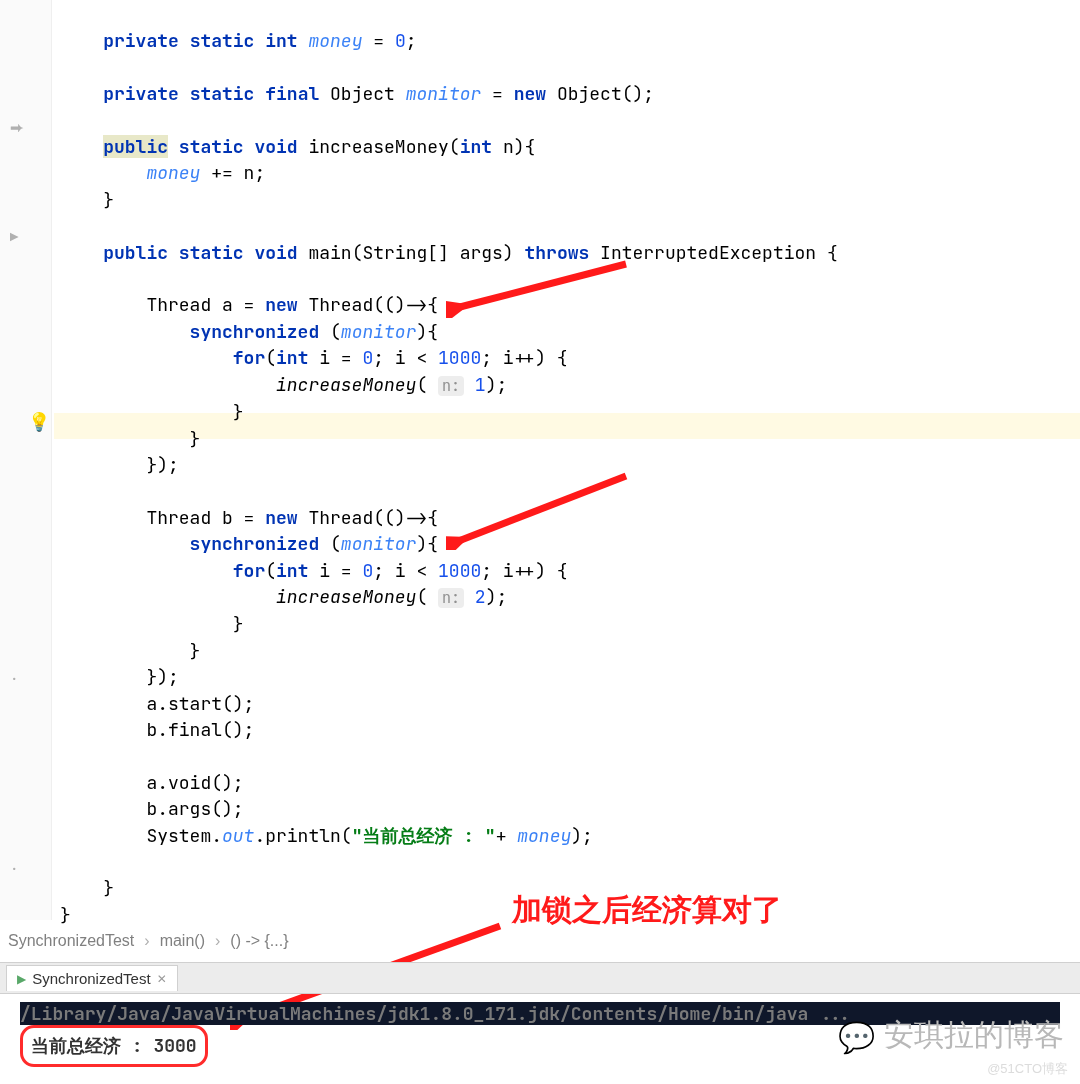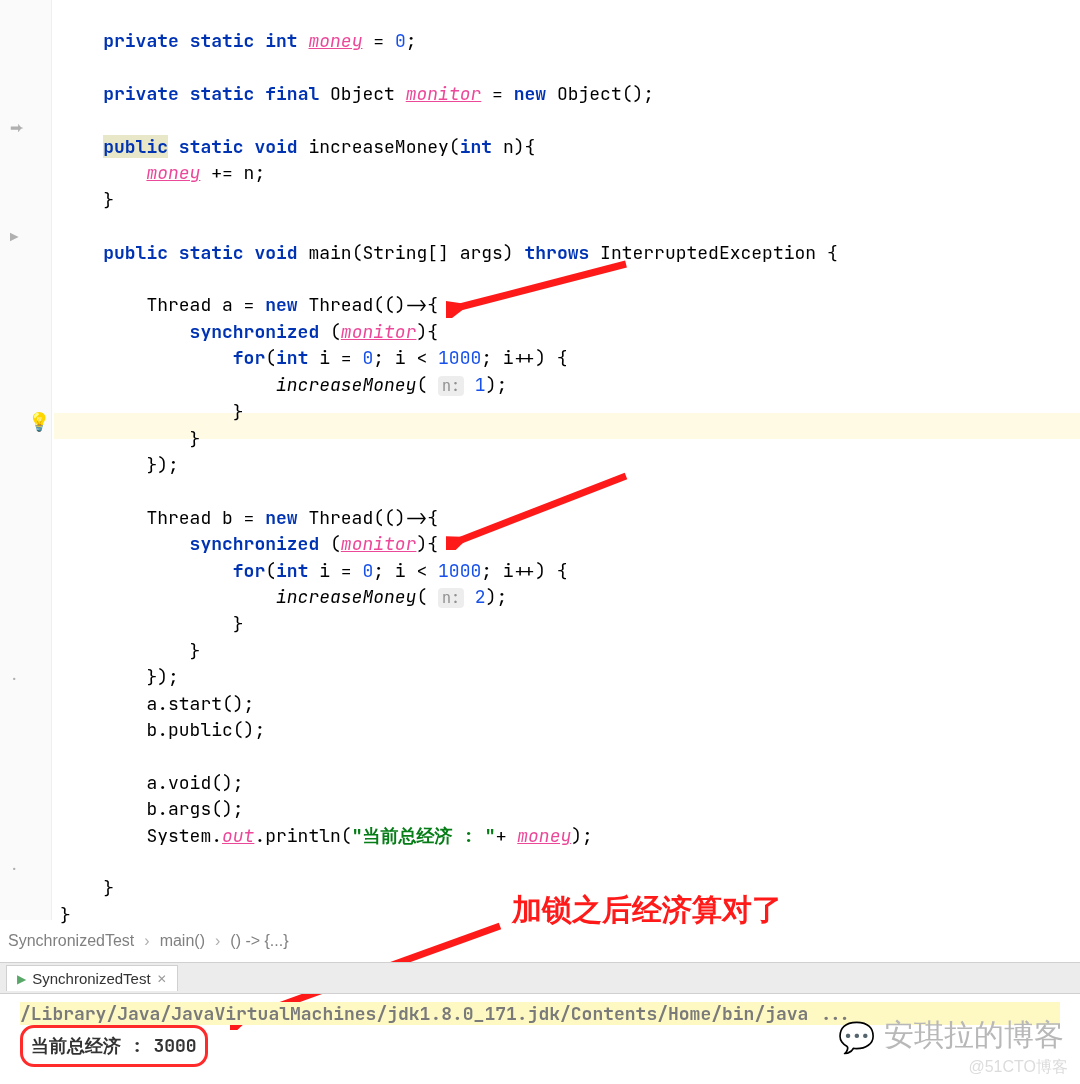--- a/index.html
+++ b/index.html
@@ -56,7 +56,7 @@
   z-index: -1;
 }
 .kw { color: #0033b3; font-weight: bold; }
-.field { color: #ec4899; font-style: italic; text-decoration: underline; }
+.field { color: #3b82f6; font-style: italic; }
 .num { color: #1750eb; }
 .str { color: #067d17; font-weight: bold; }
 .param-hint {

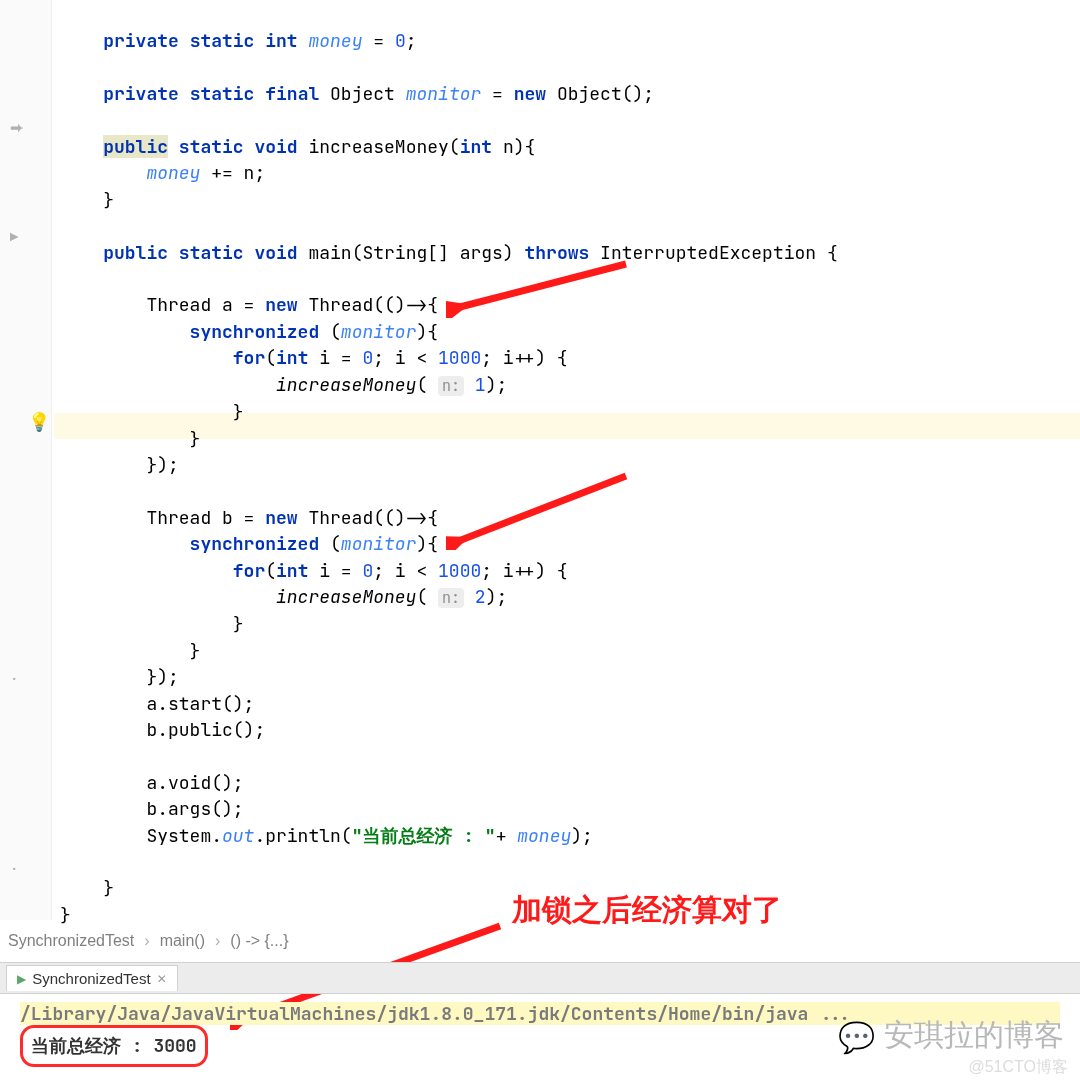--- a/index.html
+++ b/index.html
@@ -201,7 +201,7 @@
 <span>            </span><span>}</span>
 <span>        </span><span>});</span>
 <span>        </span><span>a.start();</span>
-<span>        </span><span>b.public();</span>
+<span>        </span><span>b.final();</span>
 
 <span>        </span><span>a.void();</span>
 <span>        </span><span>b.args();</span>

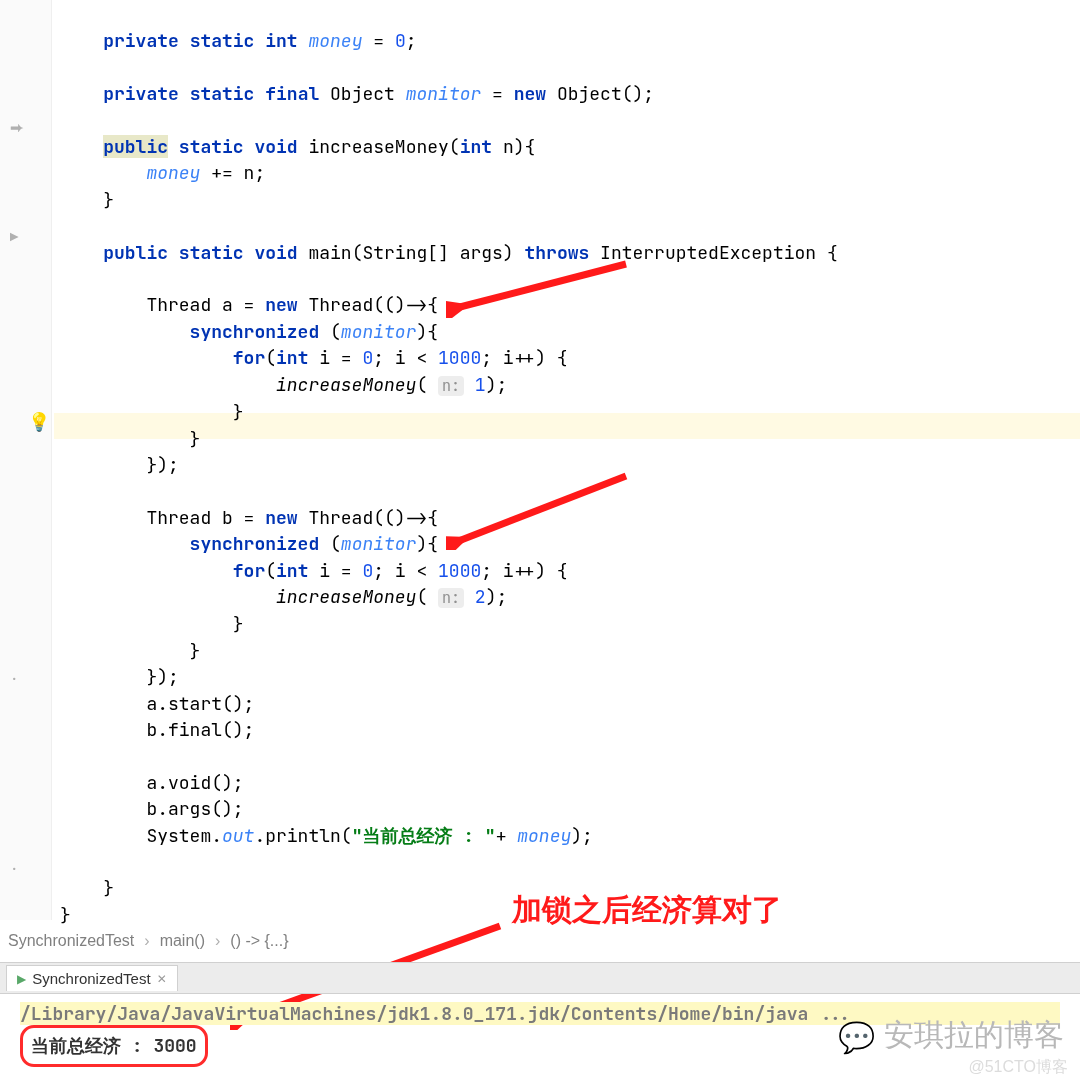--- a/index.html
+++ b/index.html
@@ -125,7 +125,7 @@
   font-size: 18px;
   color: #333;
 }
-.console .path { color: #7a7a7a; background: #fef9c3; font-weight: bold;}
+.console .path { color: #7a7a7a; background: #0f172a; font-weight: bold;}
 .output-box {
   border: 3px solid #ff2b2b;
   border-radius: 14px;

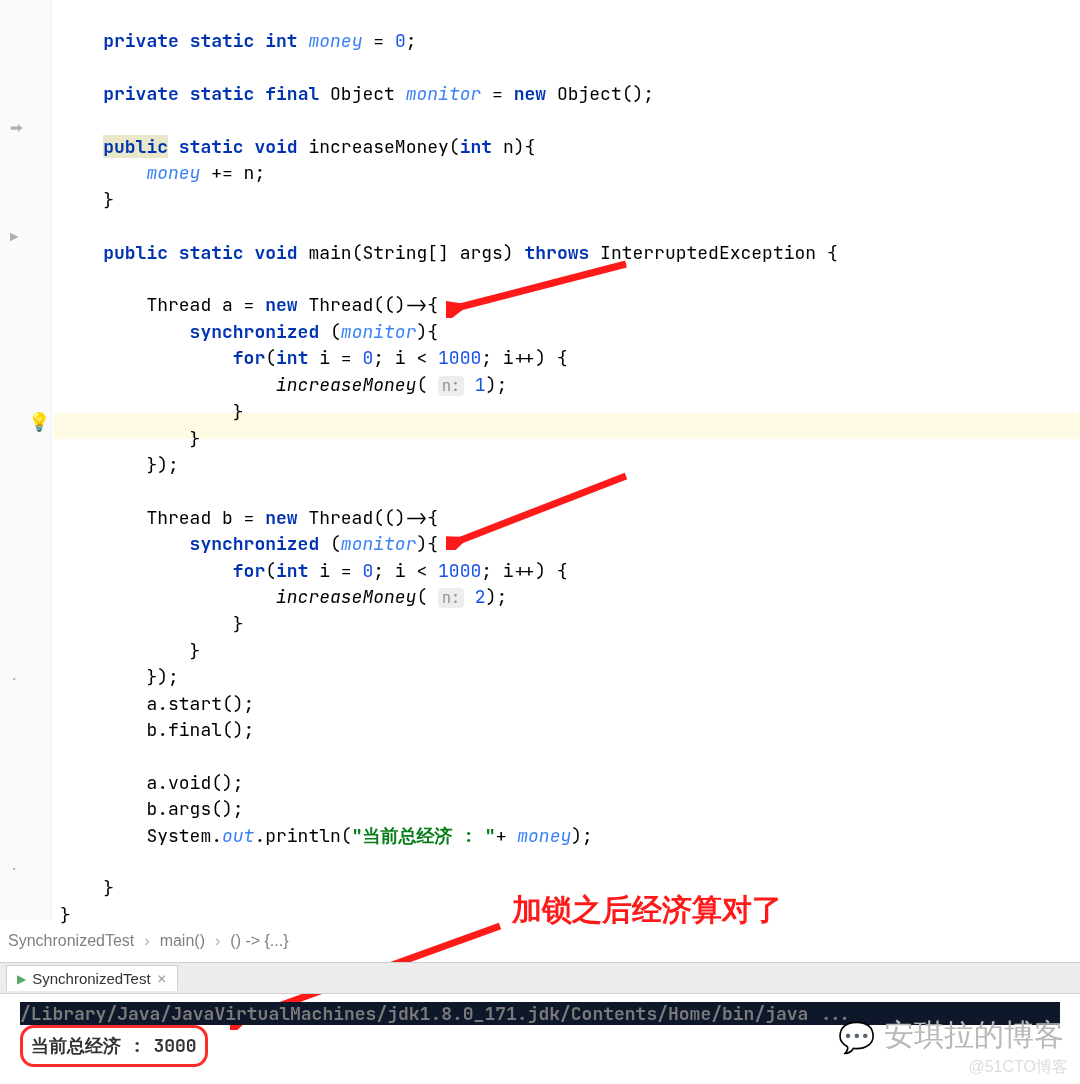--- a/index.html
+++ b/index.html
@@ -157,7 +157,7 @@
   bottom: 6px;
   font-family: sans-serif;
   color: #dcdcdc;
-  font-size: 16px;
+  font-size: 13px;
   margin-left: 24px;
 }
 </style>

